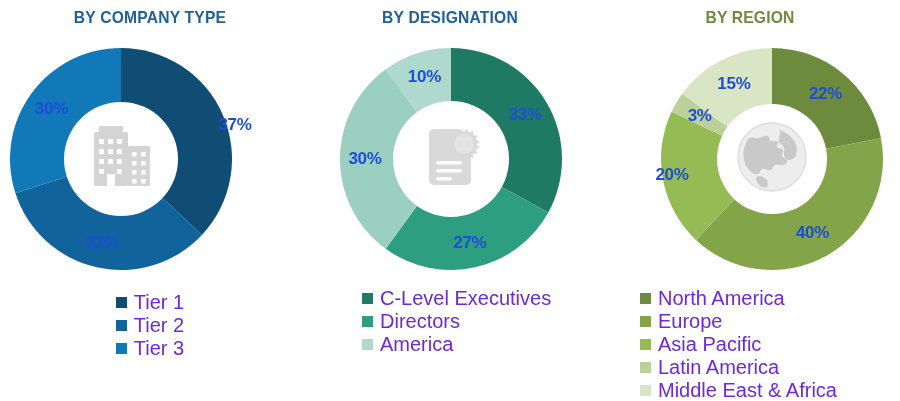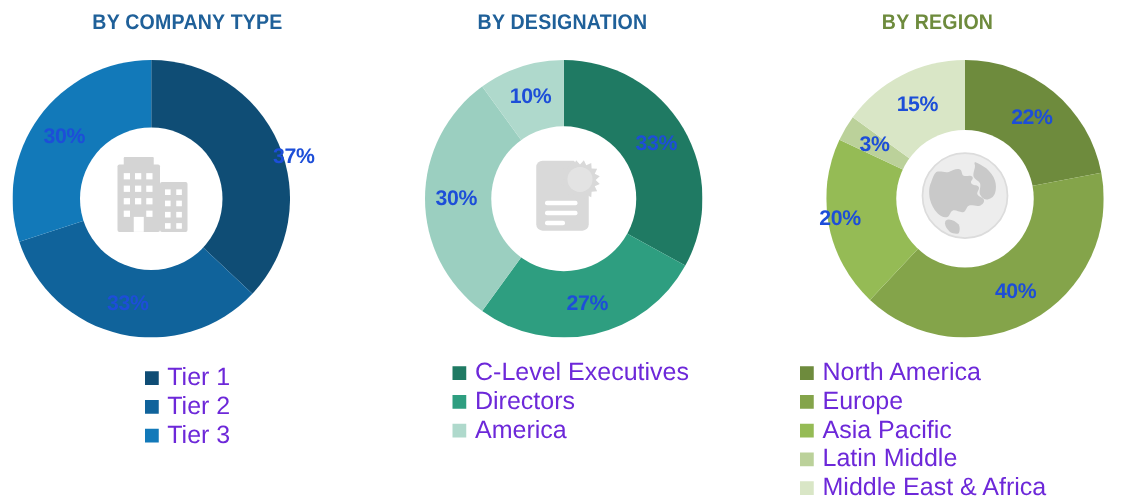--- a/index.html
+++ b/index.html
@@ -278,7 +278,7 @@
             <span class="legend-label">Asia Pacific</span>
           </div><div class="legend-row">
             <span class="legend-swatch" style="background: rgb(187, 209, 154);"></span>
-            <span class="legend-label">Latin Middle</span>
+            <span class="legend-label">Latin America</span>
           </div><div class="legend-row">
             <span class="legend-swatch" style="background: rgb(217, 230, 198);"></span>
             <span class="legend-label">Middle East &amp; Africa</span>

